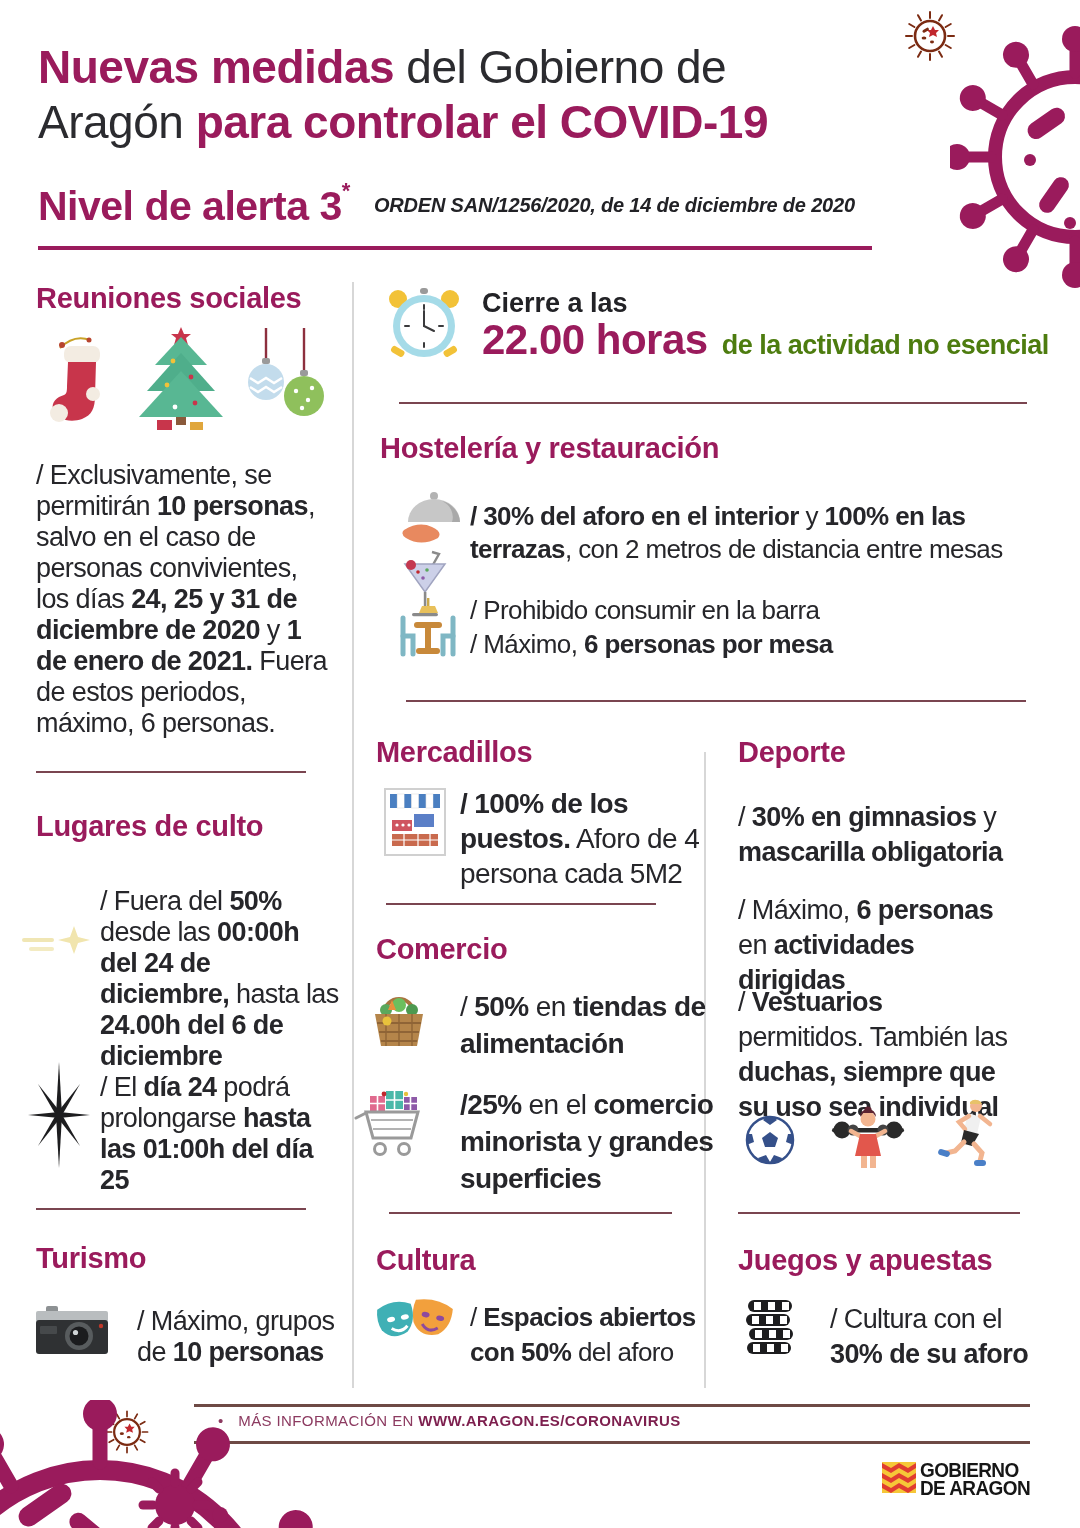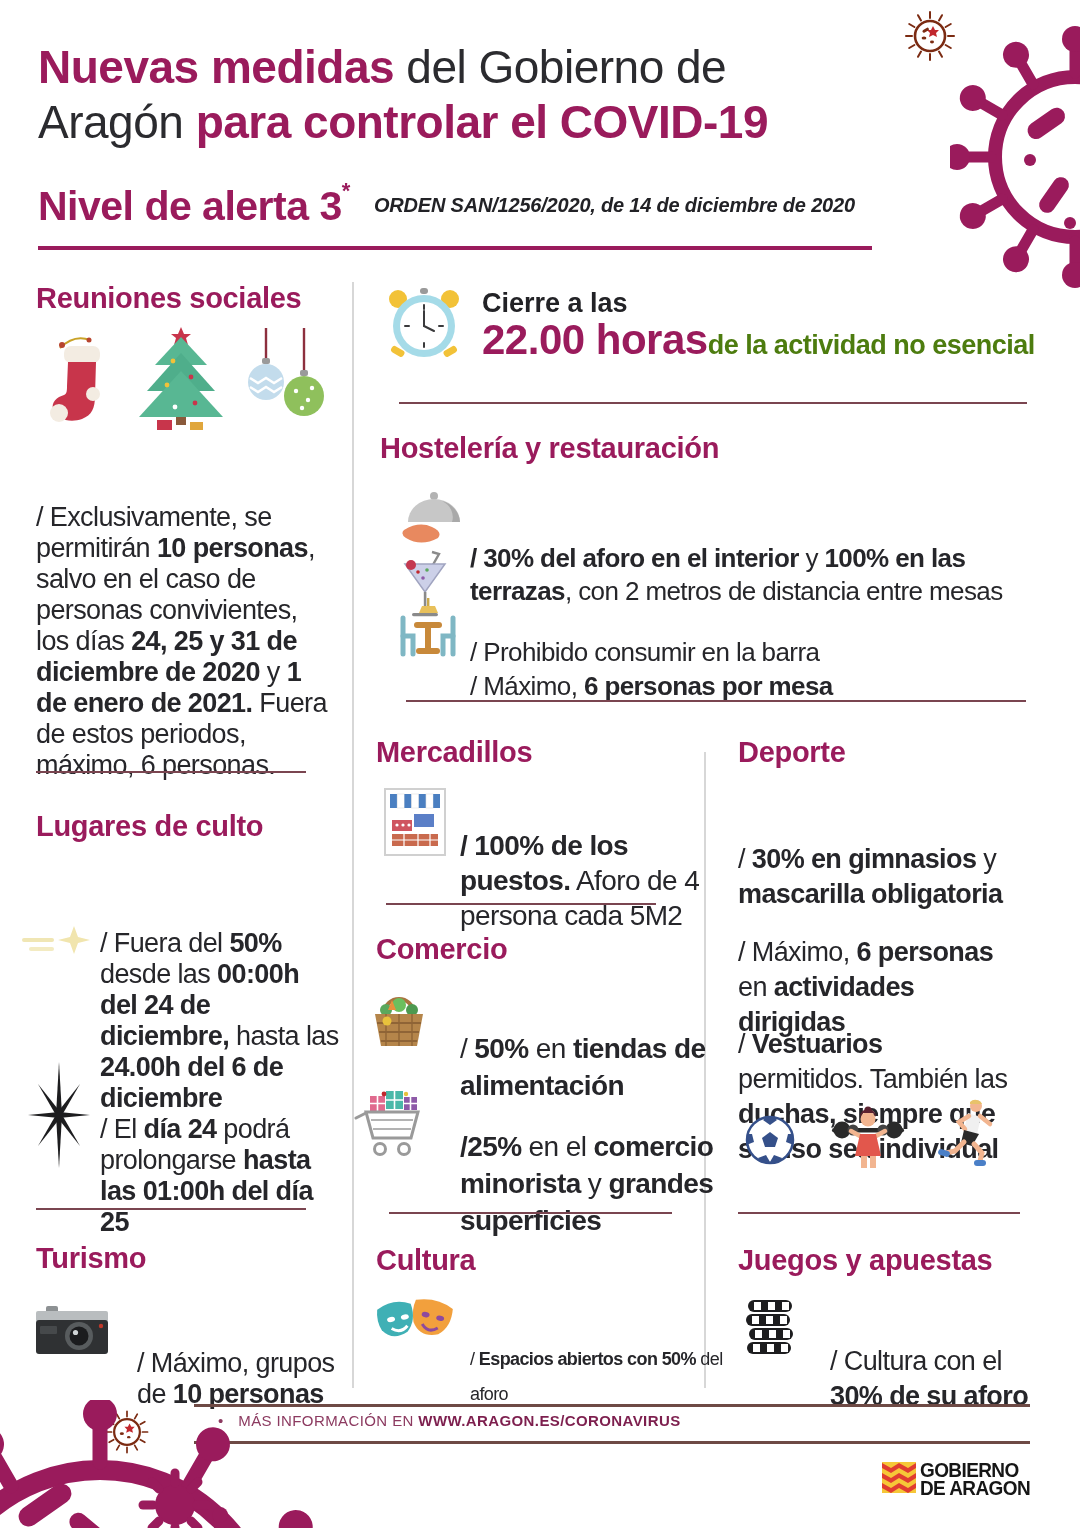--- a/index.html
+++ b/index.html
@@ -206,7 +206,7 @@
     </g>
   </svg>
   <div class="abs" style="left:482px;top:288px;font-size:27px;font-weight:700;color:#222226;">Cierre a las</div>
-  <div class="abs" style="left:482px;top:316px;display:flex;align-items:baseline;">
+  <div class="abs" style="left:482px;top:316px;display:flex;align-items:baseline;gap:14px;">
     <span style="font-size:42px;font-weight:700;color:var(--accent);letter-spacing:-0.5px;">22.00 horas</span>
     <span style="font-size:27px;font-weight:700;color:#4d7c0f;letter-spacing:-0.5px;">de la actividad no esencial</span>
   </div>

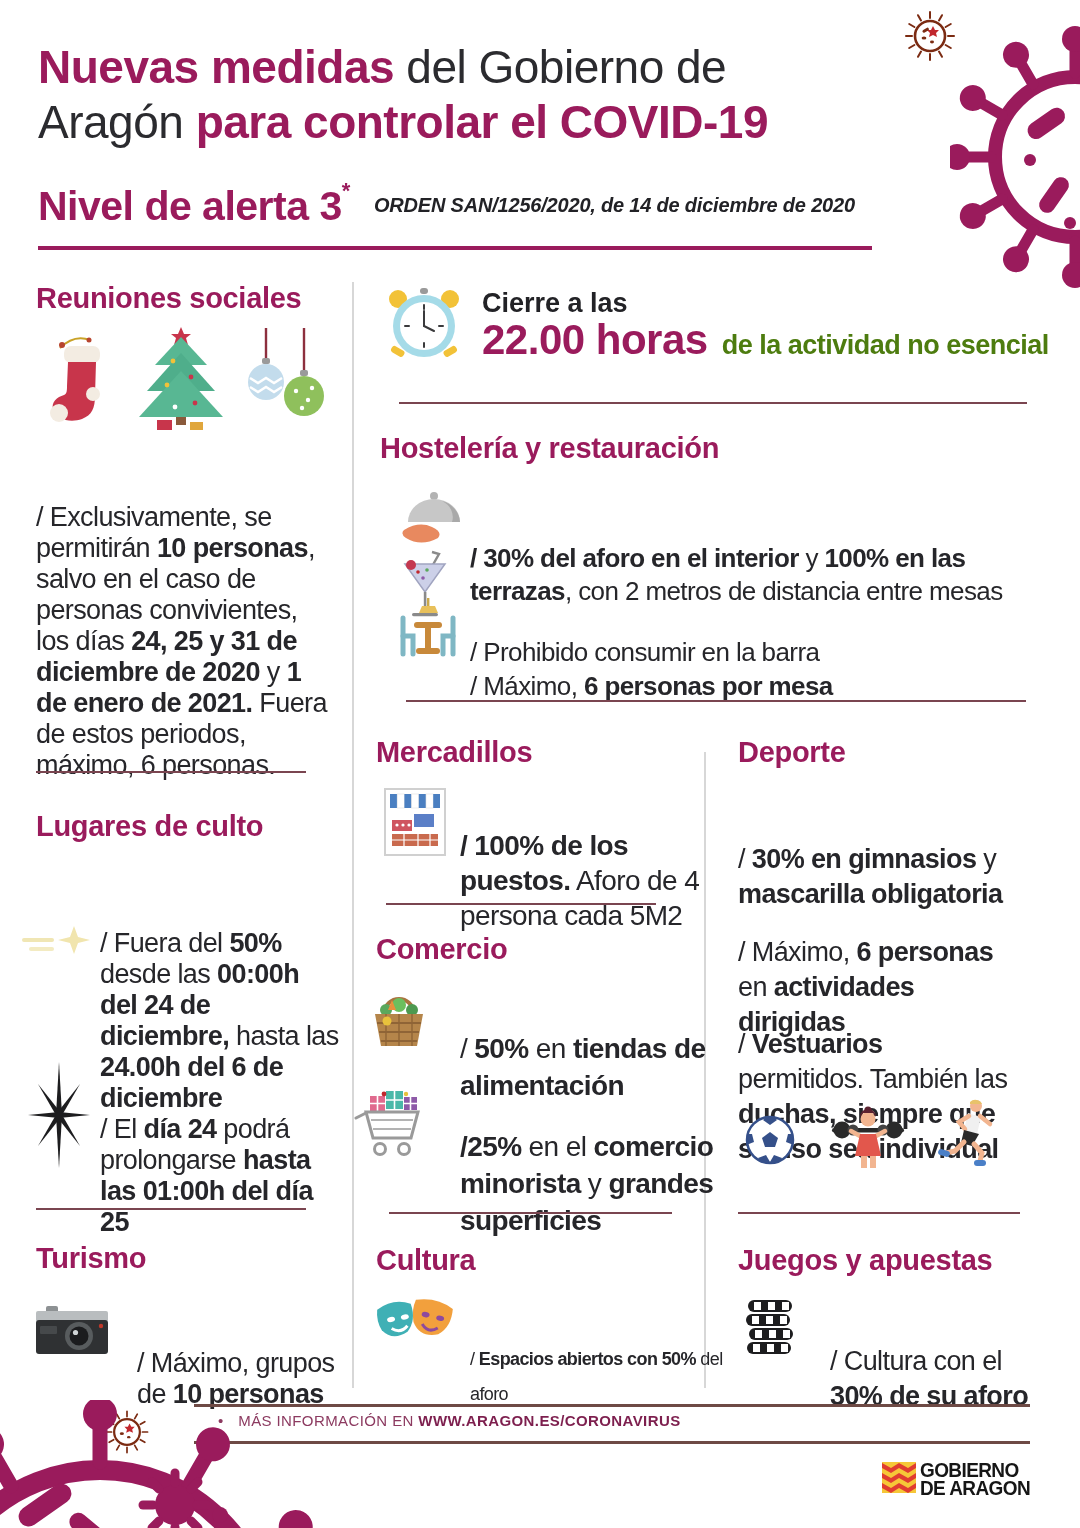--- a/index.html
+++ b/index.html
@@ -10,7 +10,7 @@
   .hline{position:absolute;height:2px;background:var(--divider);}
   .vline{position:absolute;width:2px;background:var(--gray);}
   .sec-title{font-size:29px;font-weight:700;color:var(--accent);letter-spacing:-0.3px;}
-  .body{font-size:27px;line-height:31px;font-weight:500;letter-spacing:-0.6px;color:var(--ink);margin-top:42px;}
+  .body{font-size:27px;line-height:31px;font-weight:500;letter-spacing:-0.6px;color:var(--ink);}
   .body .b{font-weight:700;}
   .accent{color:var(--accent);}
   .b{font-weight:700;}

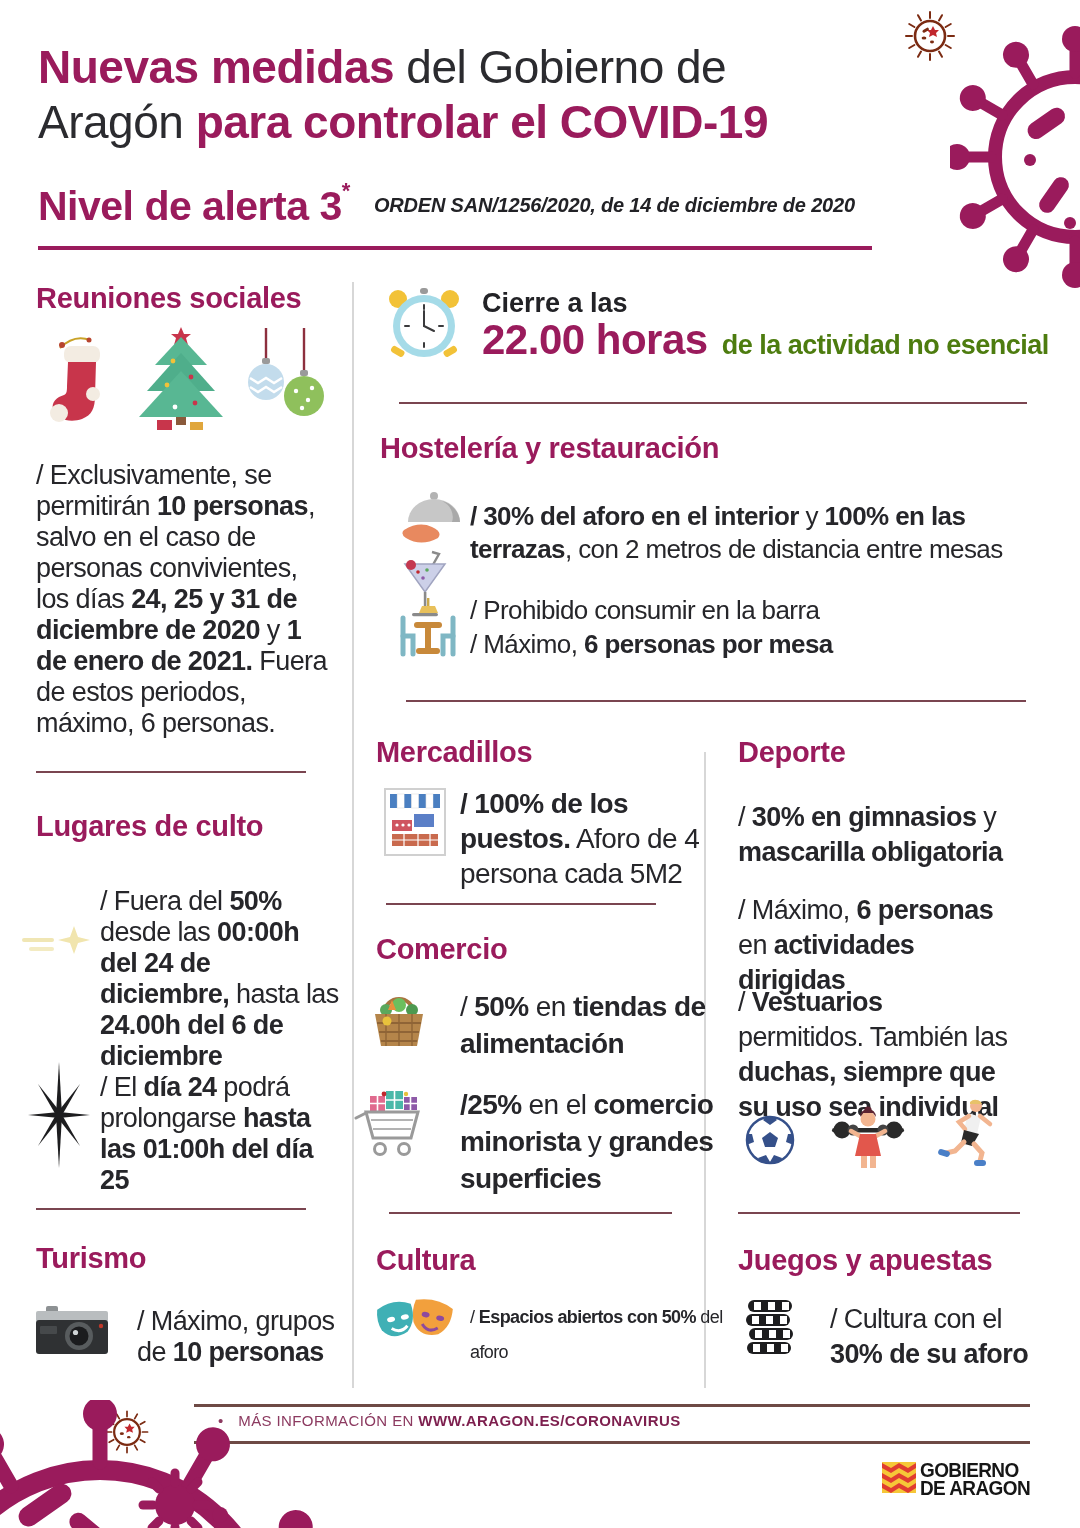--- a/index.html
+++ b/index.html
@@ -325,7 +325,7 @@
       <path d="M15 33 q8 7 16 0" stroke="#ffffff" stroke-width="3" fill="none"></path>
     </g>
   </svg>
-  <div class="abs body" style="left:470px;top:1300px;width:260px;font-size:18px;line-height:35px;"><span>/ </span><span class="b">Espacios abiertos con 50%</span><span> del aforo</span></div>
+  <div class="abs body" style="left:470px;top:1300px;width:260px;font-size:26px;line-height:35px;"><span>/ </span><span class="b">Espacios abiertos con 50%</span><span> del aforo</span></div>
 
   <div class="abs sec-title" style="left:738px;top:736px;">Deporte</div>
   <div class="abs body" style="left:738px;top:800px;width:268px;line-height:35px;"><span>/ </span><span class="b">30% en gimnasios</span><span> y </span><span class="b">mascarilla obligatoria</span></div>

